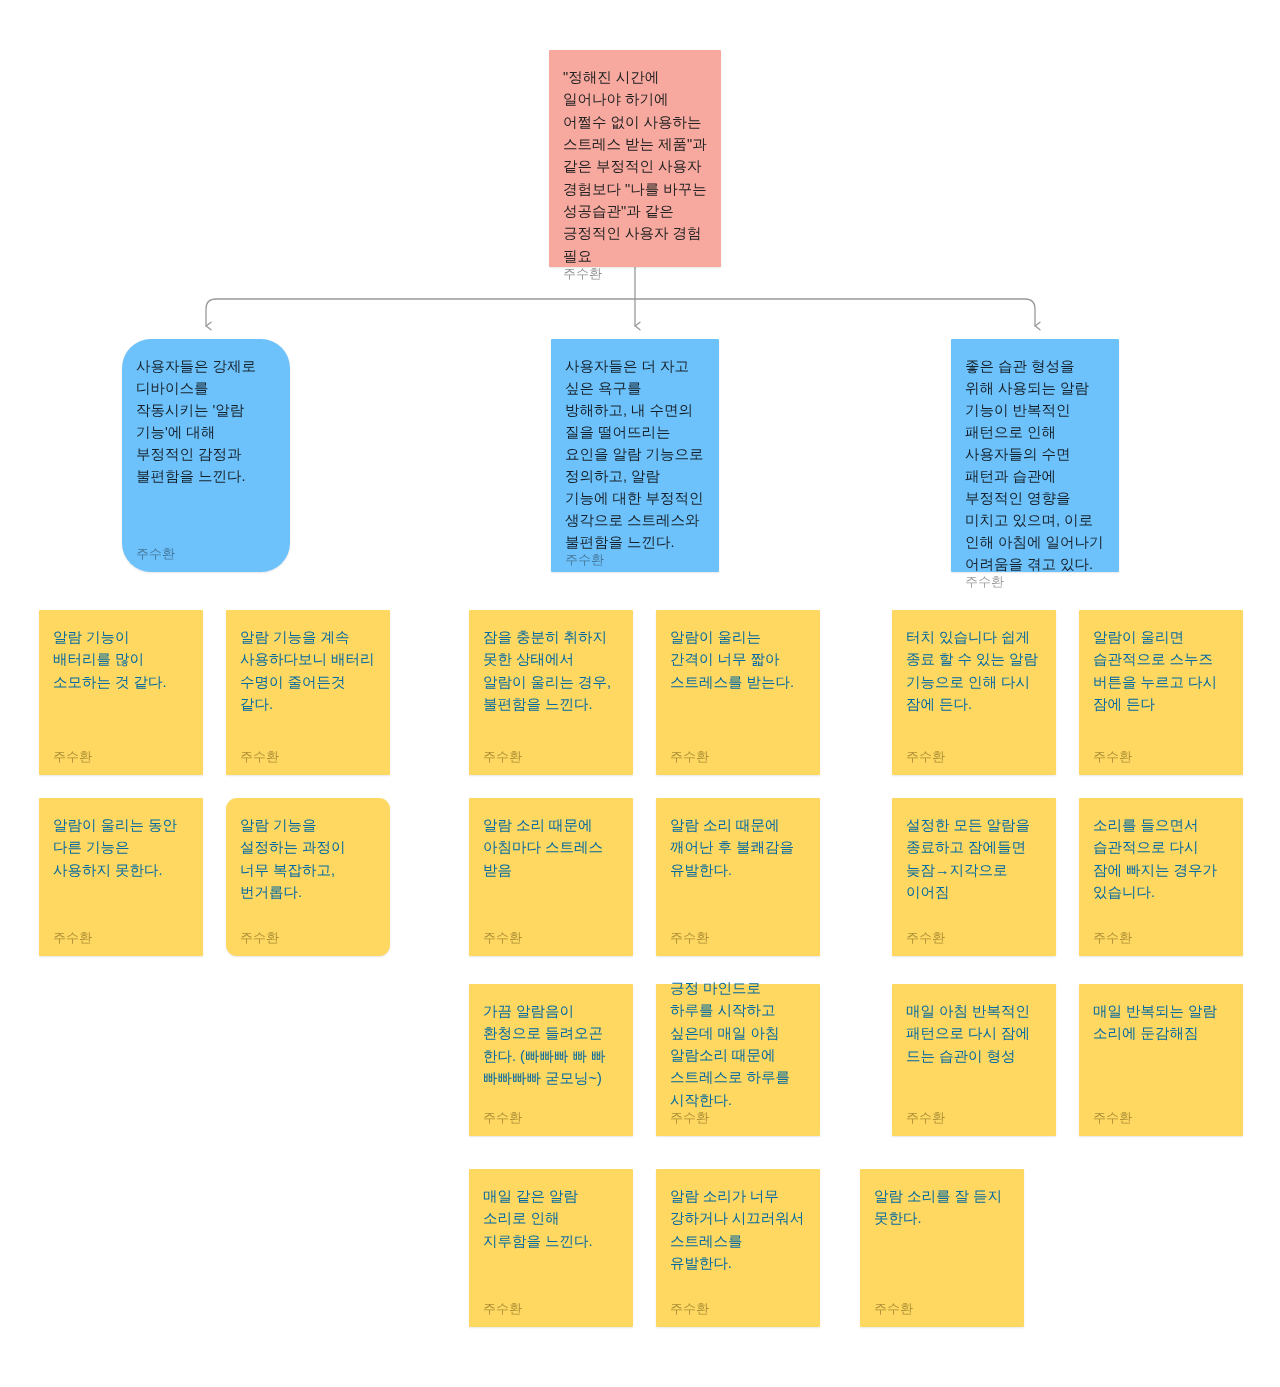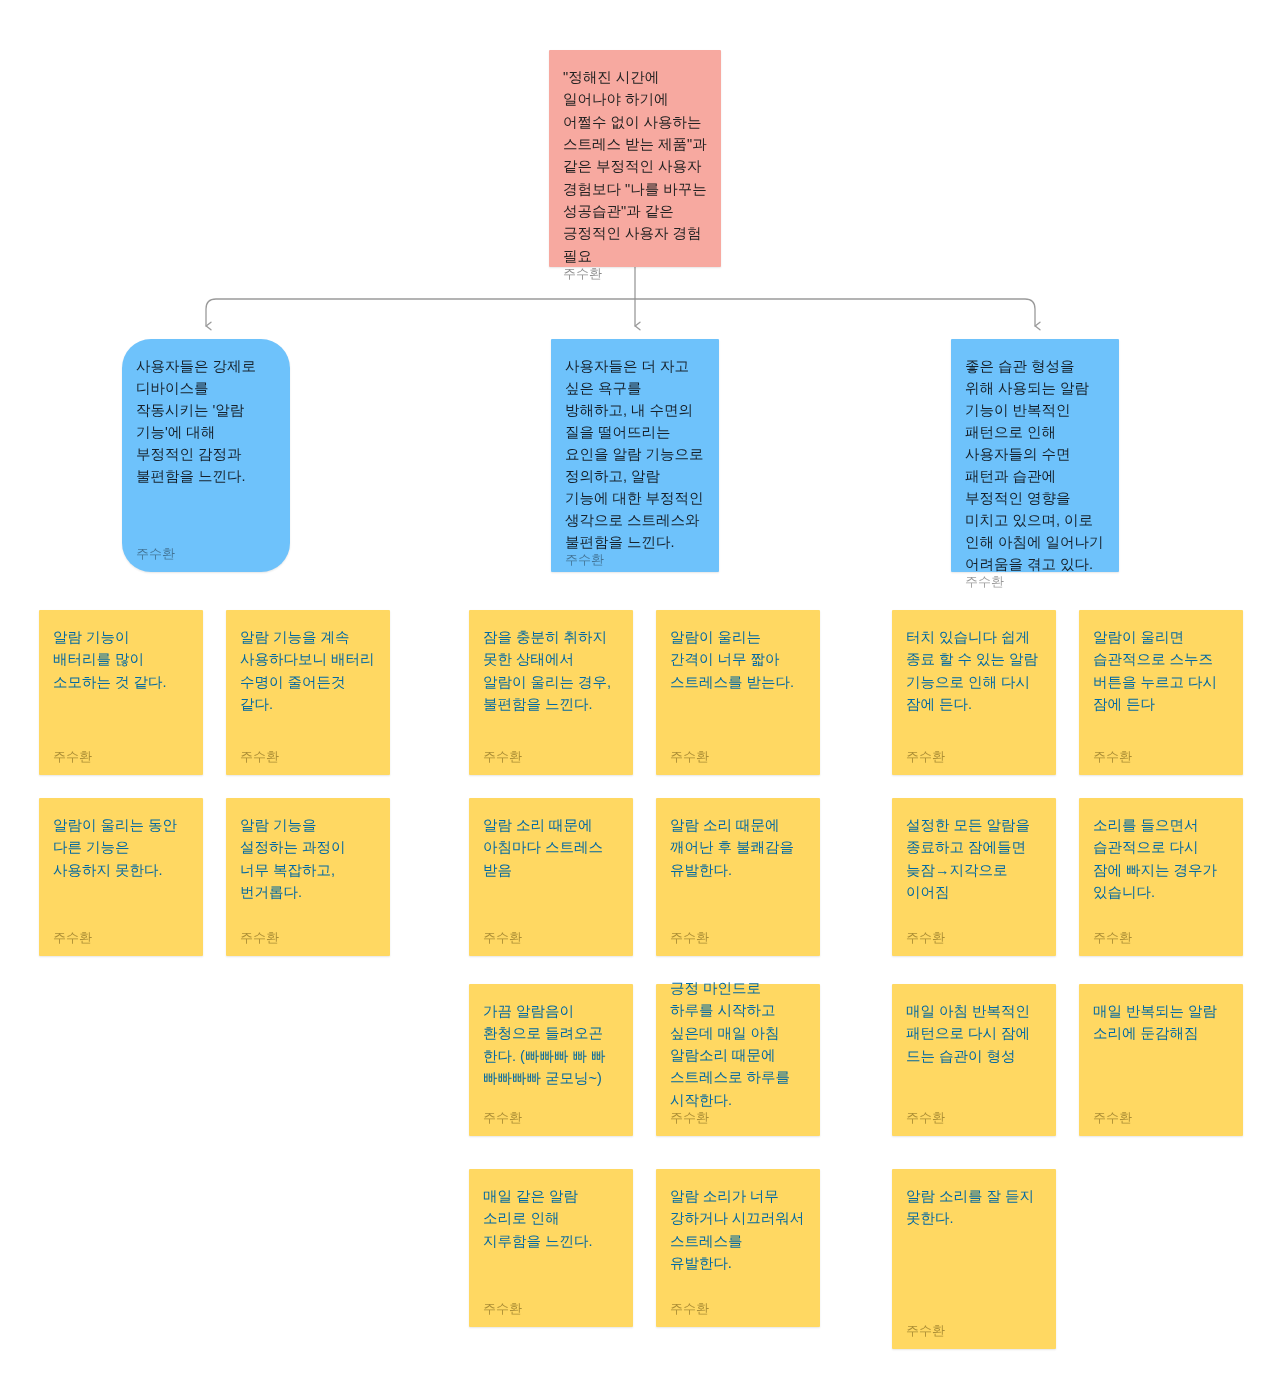--- a/index.html
+++ b/index.html
@@ -141,7 +141,7 @@
         <div class="body">알람이 울리는 동안 다른 기능은 사용하지 못한다.</div>
         <div class="author">주수환</div>
       </div>
-      <div class="card note" style="left: 226px; top: 798px; width: 164px; height: 158px;">
+      <div class="card note" style="left: 226px; top: 798px; width: 164px; height: 158px; border-radius: 11px;">
         <div class="body">알람 기능을 설정하는 과정이 너무 복잡하고, 번거롭다.</div>
         <div class="author">주수환</div>
       </div>

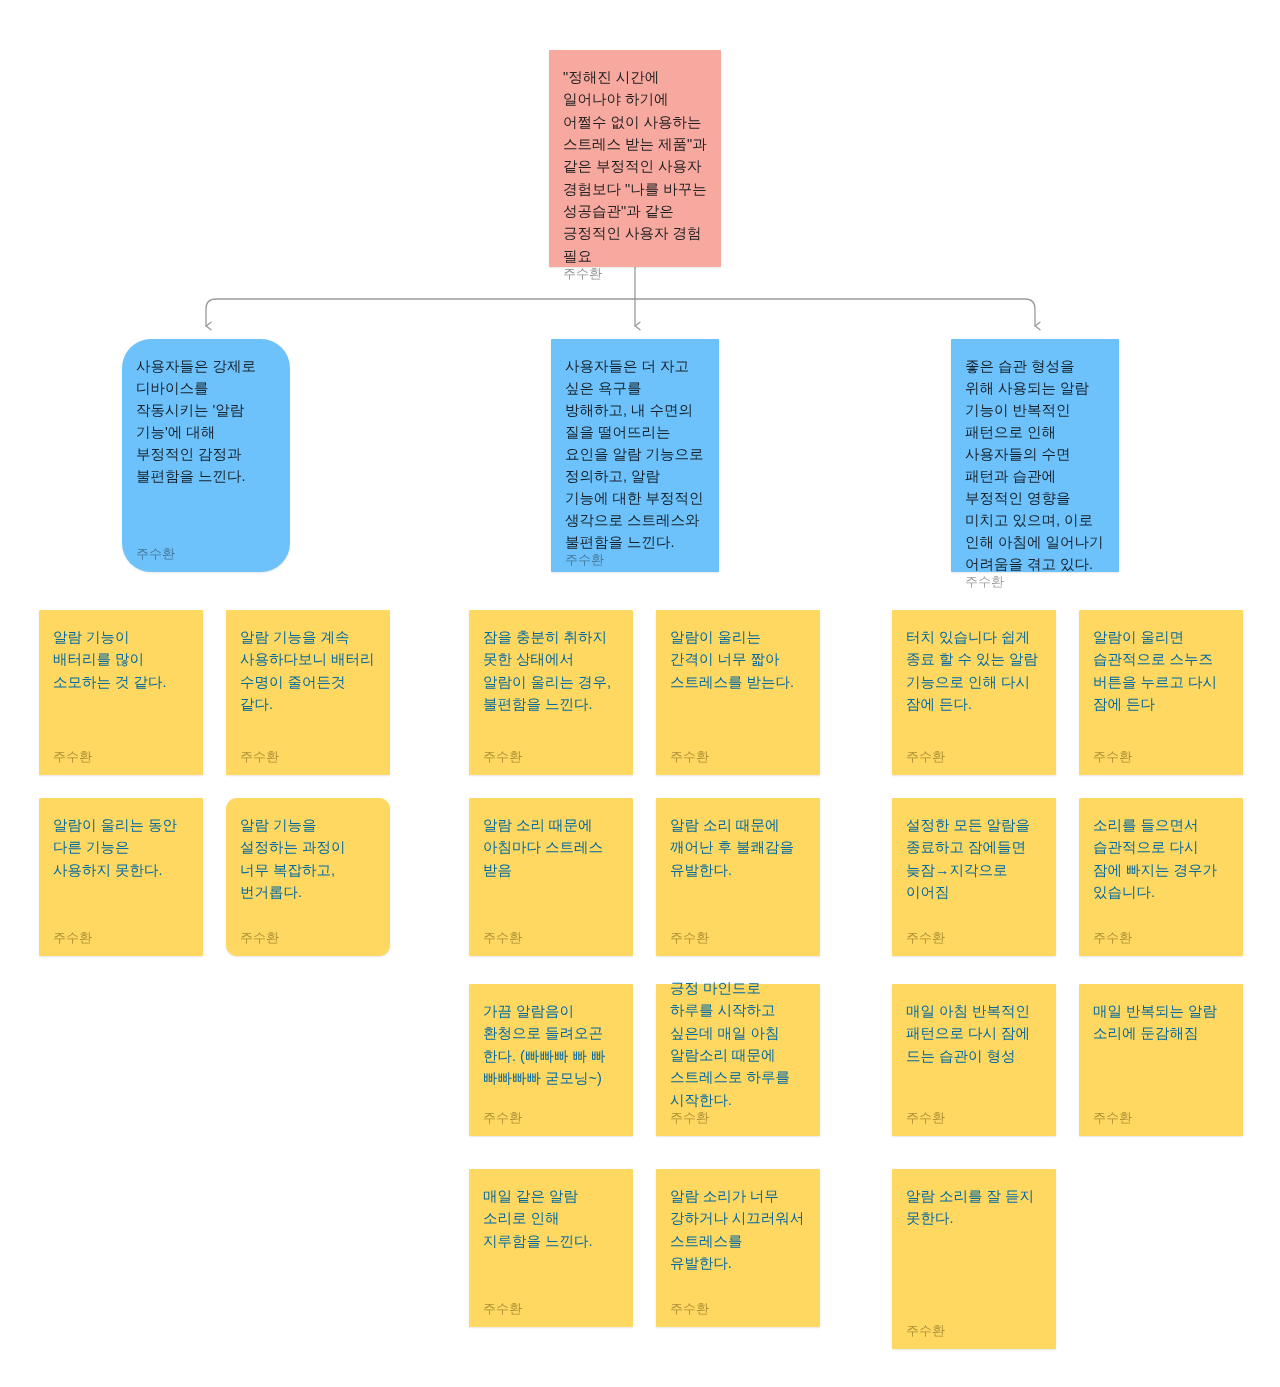--- a/index.html
+++ b/index.html
@@ -201,7 +201,7 @@
         <div class="body">매일 반복되는 알람 소리에 둔감해짐</div>
         <div class="author">주수환</div>
       </div>
-      <div class="card note" style="left: 892px; top: 1169px; width: 164px; height: 180px;">
+      <div class="card note" style="left: 860px; top: 1169px; width: 164px; height: 158px;">
         <div class="body">알람 소리를 잘 듣지 못한다.</div>
         <div class="author">주수환</div>
       </div>

